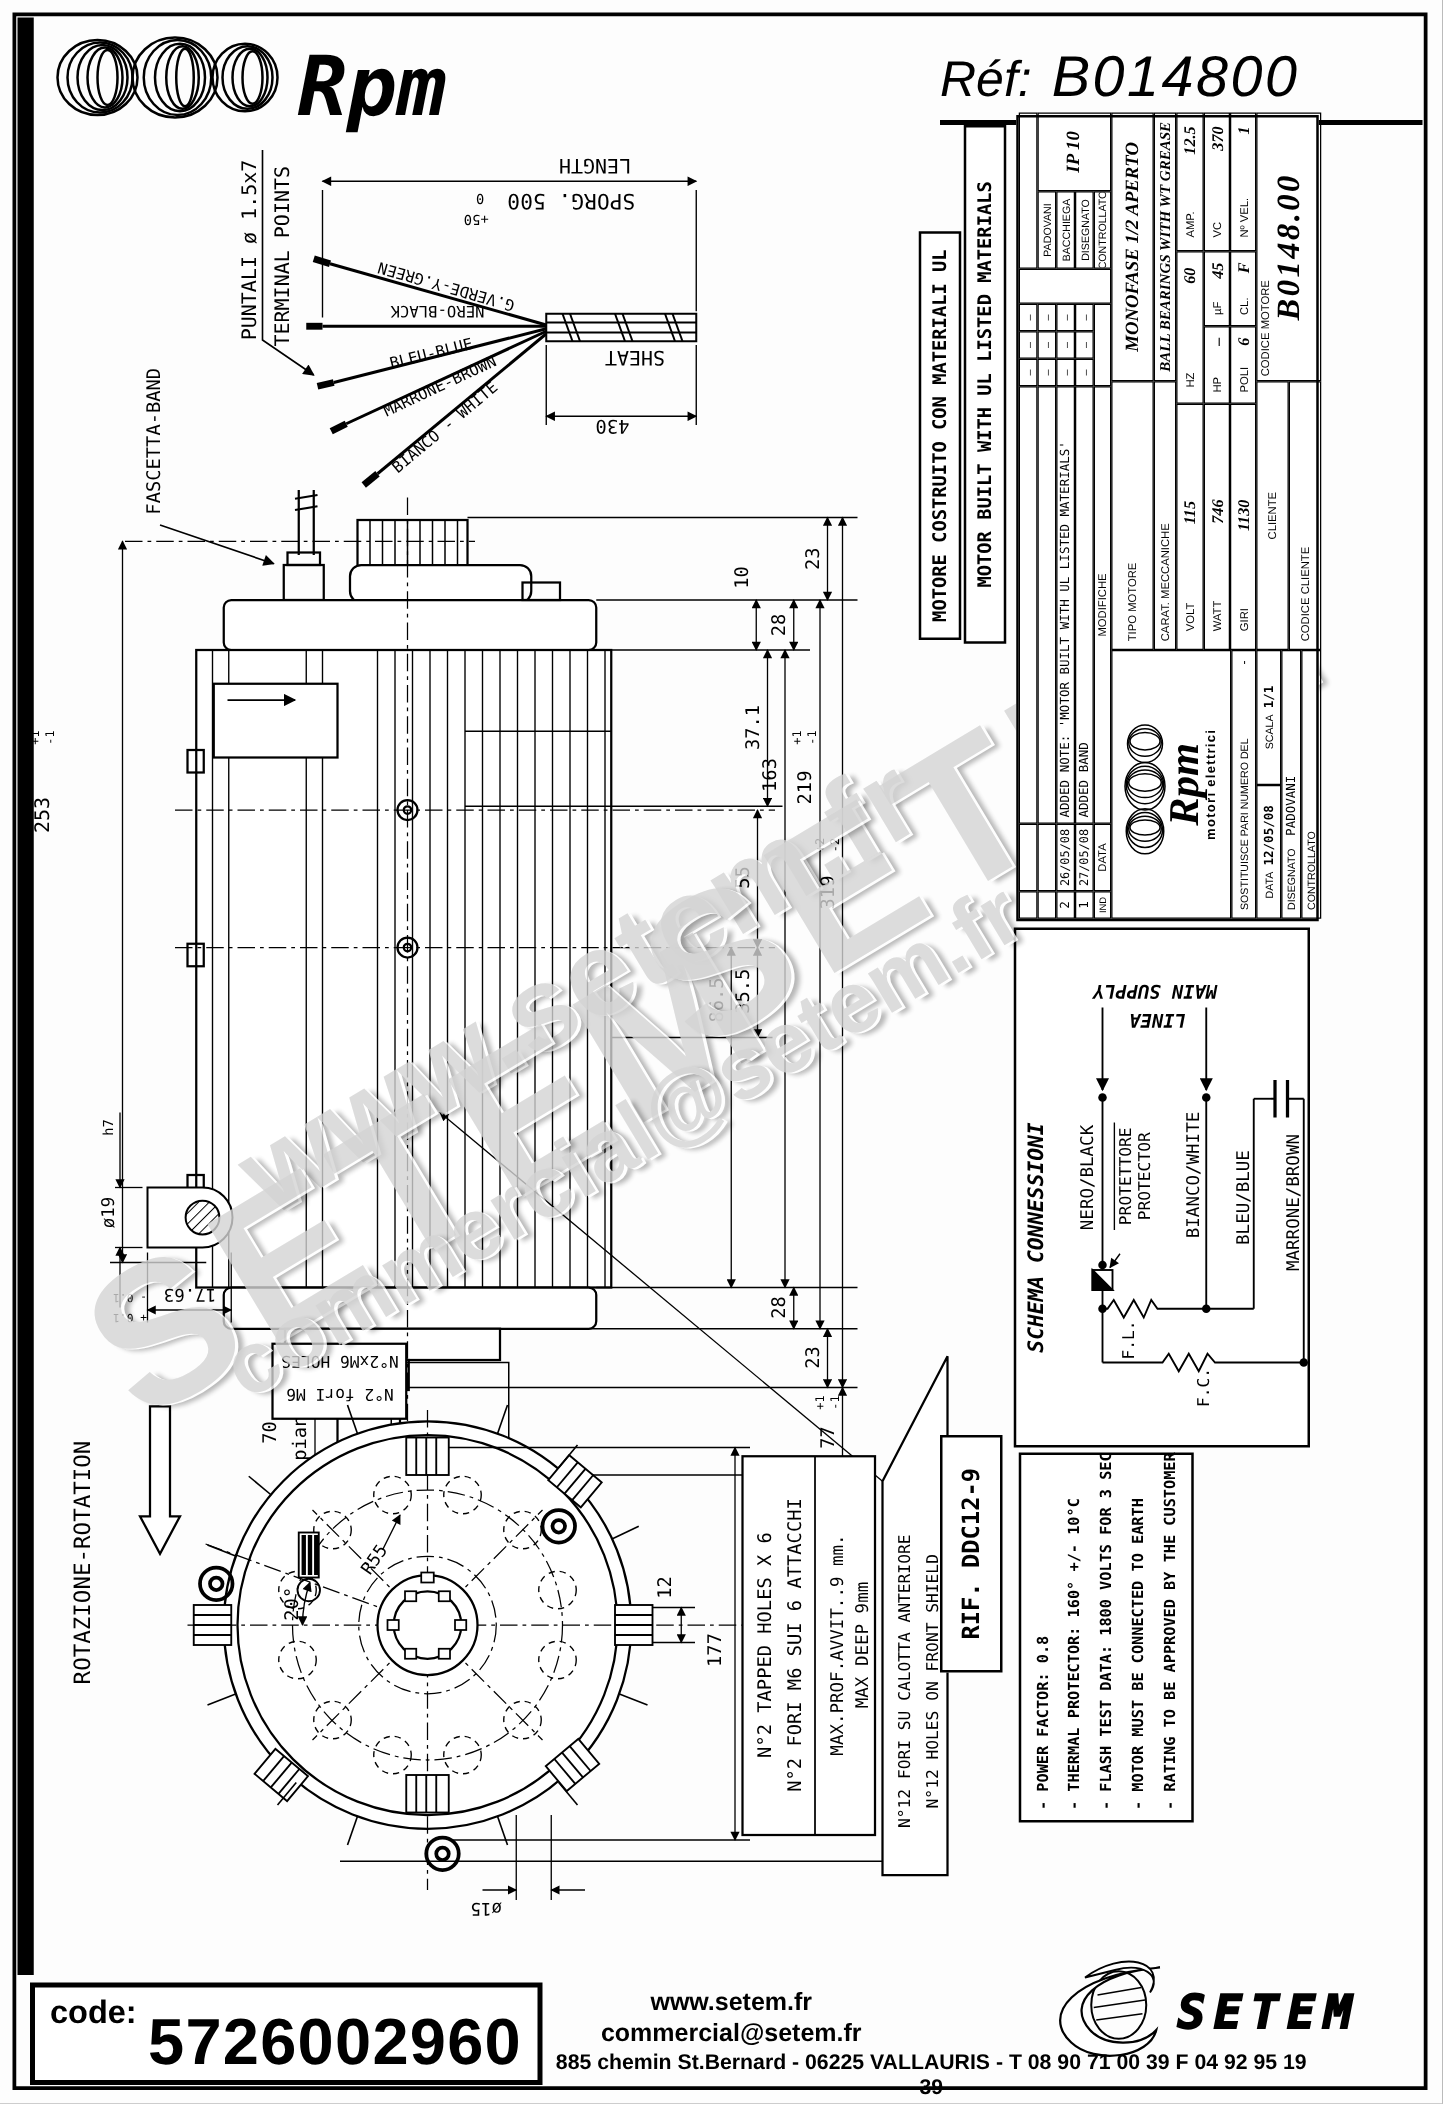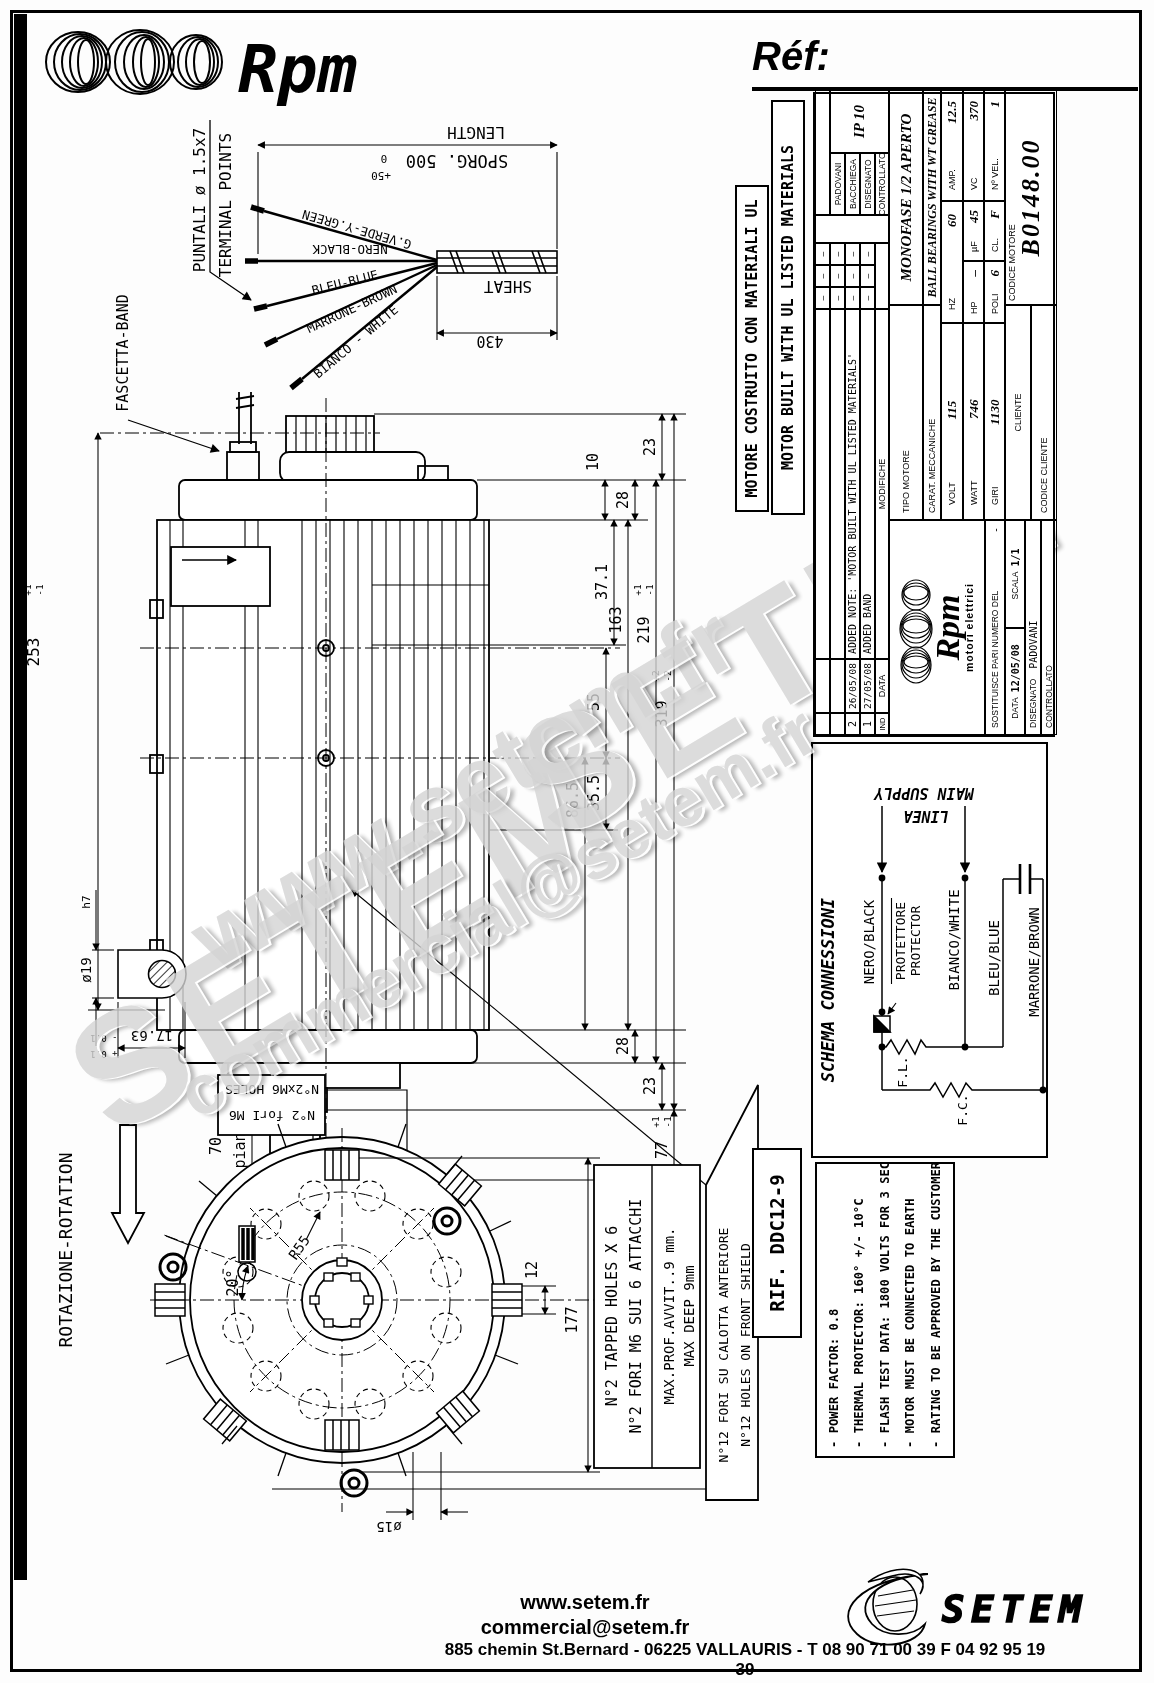--- a/index.html
+++ b/index.html
@@ -14,7 +14,7 @@
   .lbar{left:14px;top:14px;width:13px;height:1566px;background:#000;}
   
   .ref{left:752px;top:34px;width:386px;display:flex;align-items:baseline;gap:16px;
-       border-bottom:4px solid #000;padding-bottom:8px;font-style:italic;font-weight:bold;}
+       border-bottom:4px solid #000;padding-bottom:8px;font-style:italic;font-weight:normal;}
   .ref .rl{font-size:40px;} .ref .rv{font-size:46px;letter-spacing:2px;}
   
   .ulbox{border:2px solid #000;box-sizing:border-box;display:flex;align-items:center;justify-content:center;

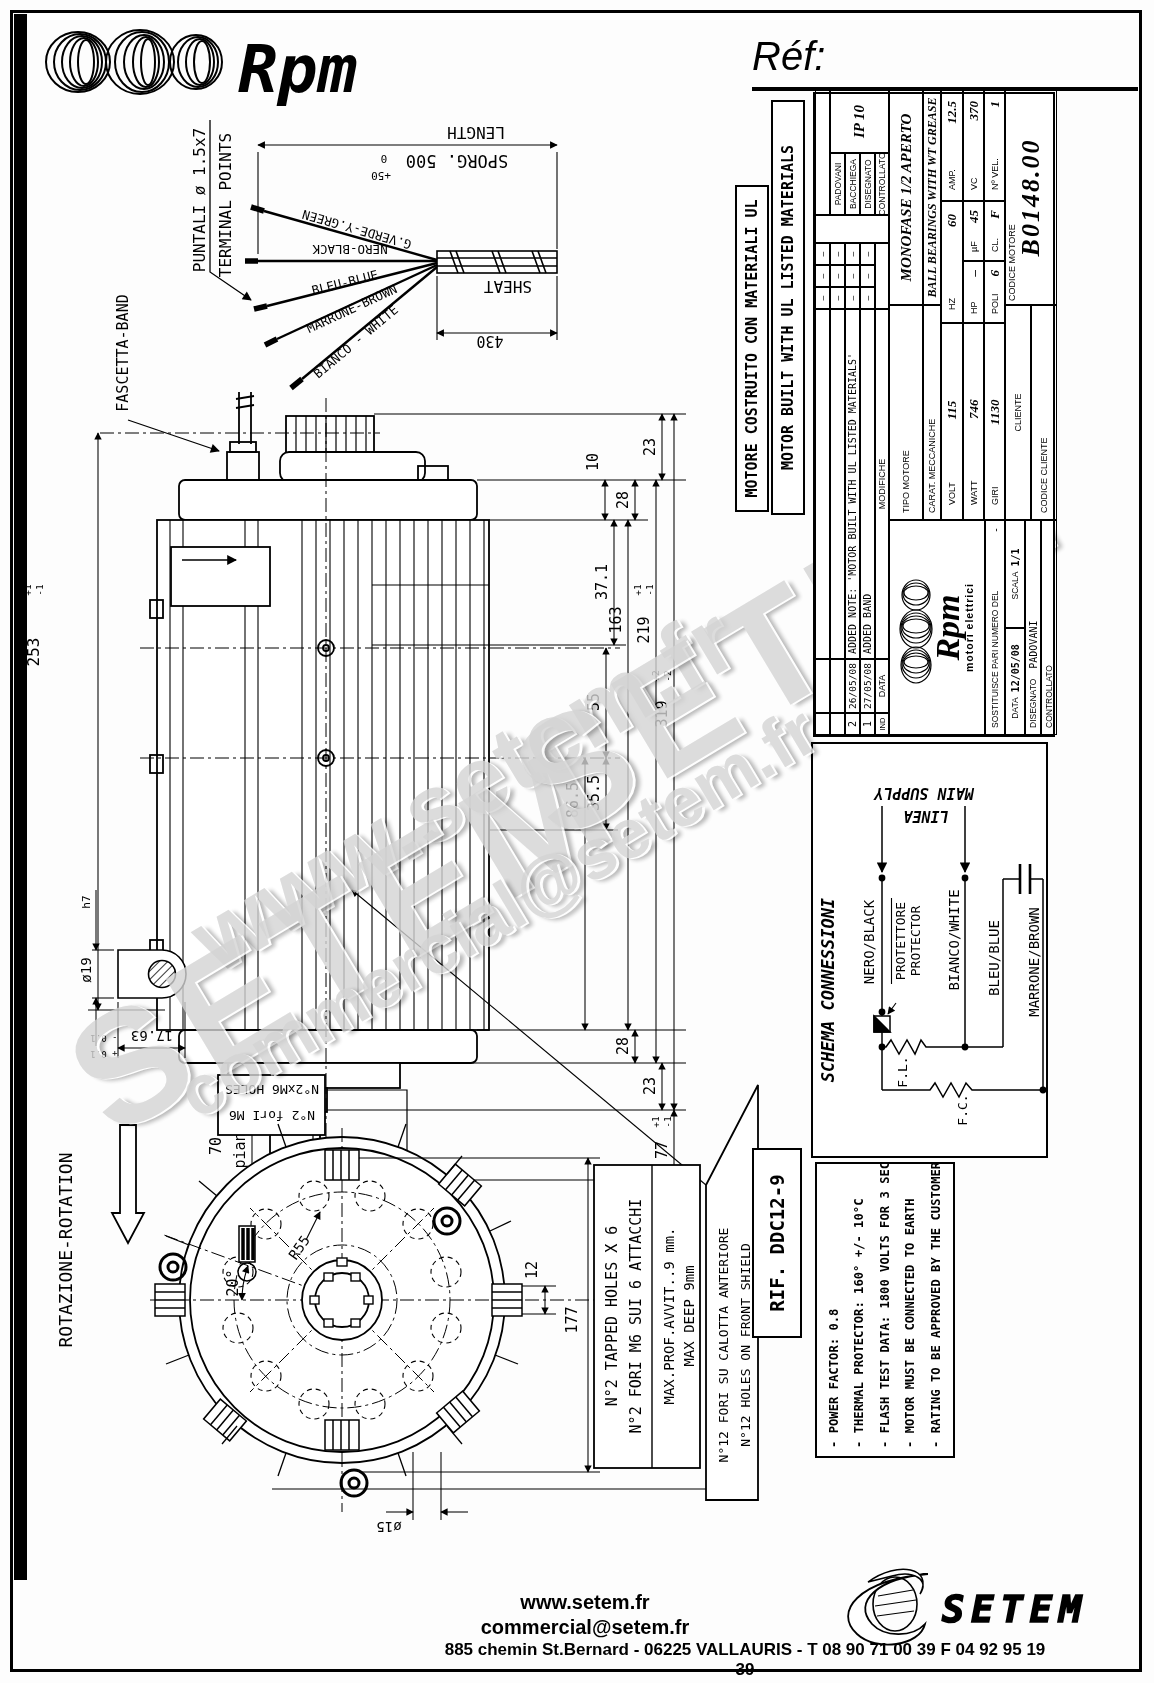--- a/index.html
+++ b/index.html
@@ -516,6 +516,7 @@
 
   <div class="abs ref" style="z-index:6;">
     <span class="rl">Réf:</span>
+    <span class="rv">B014800</span>
   </div>
 
   <div class="abs rot ulbox" style="left:735px;top:512px;width:327px;height:34px;z-index:6;">MOTORE COSTRUITO CON MATERIALI UL</div>

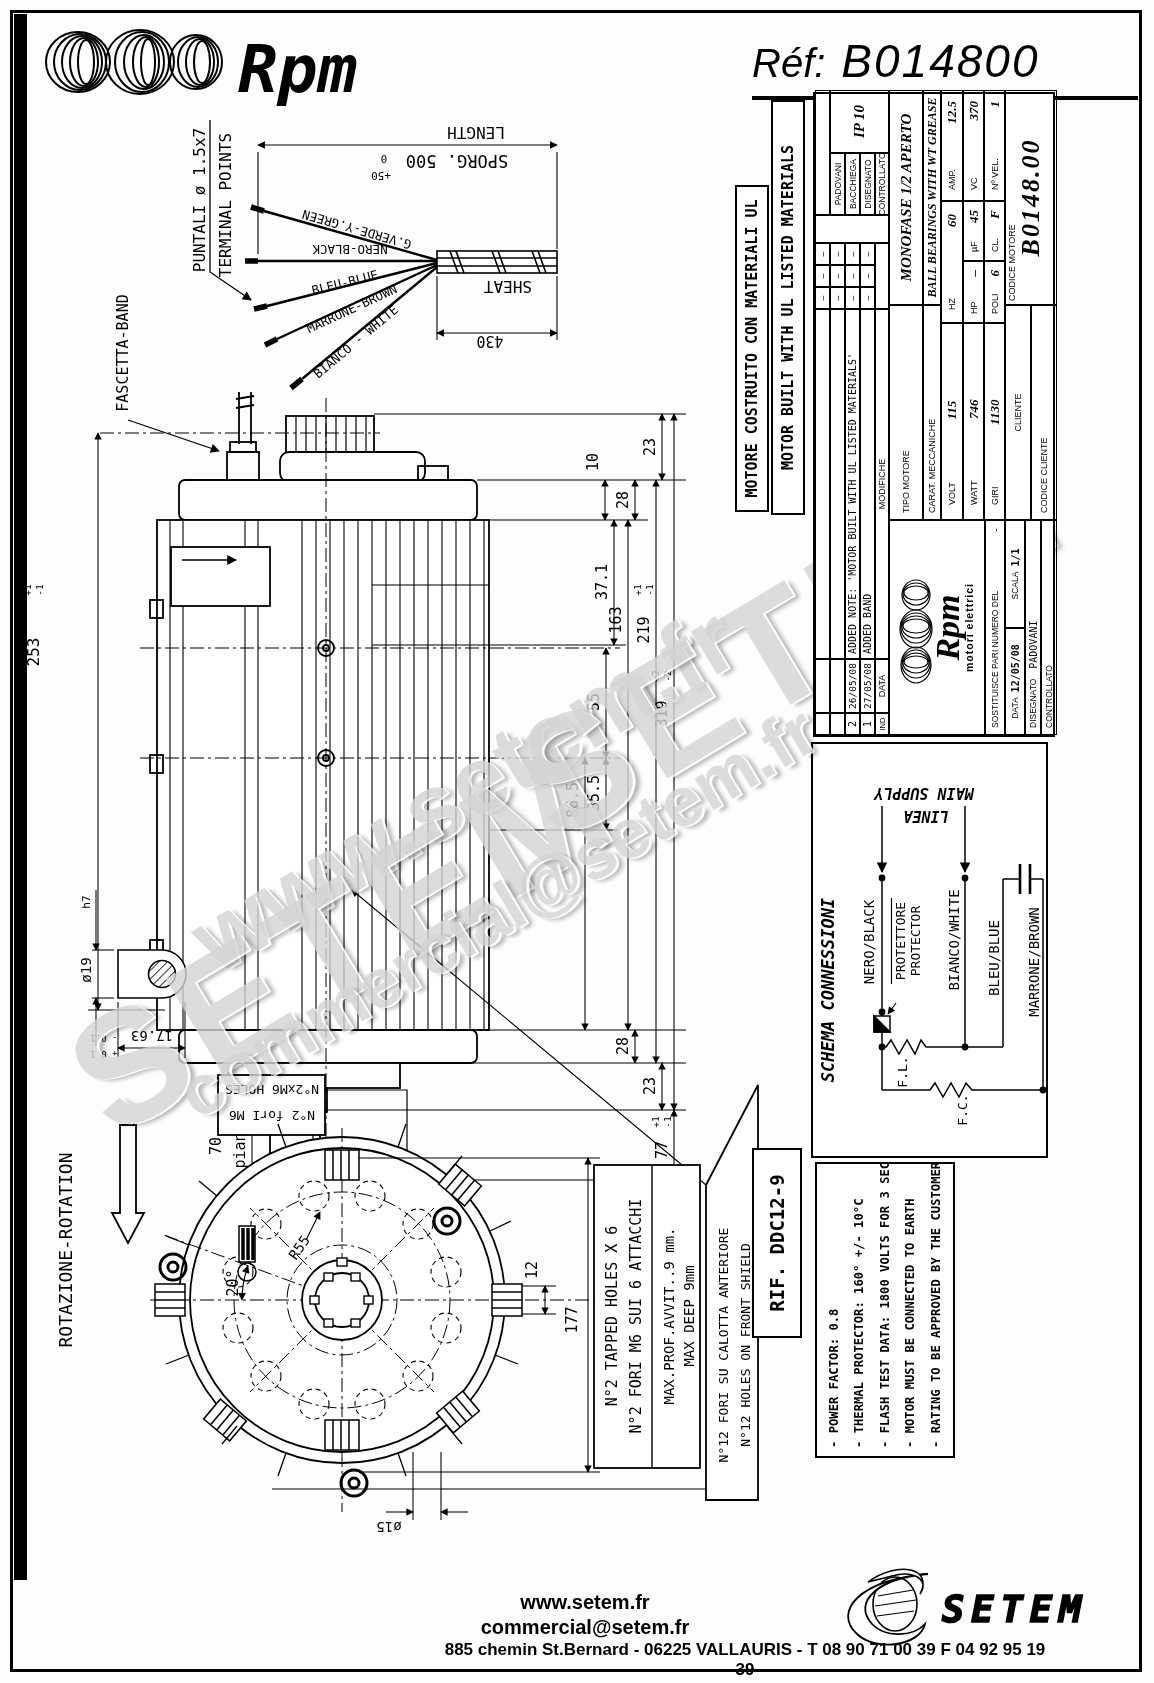--- a/index.html
+++ b/index.html
@@ -677,6 +677,10 @@
   </div>
   <div class="abs rot rif" style="left:752px;top:1338px;width:190px;height:50px;z-index:6;">RIF. DDC12-9</div>
 
+  <div class="abs codebox" style="z-index:6;">
+    <span class="cl">code:</span>
+    <span class="cv">5726002960</span>
+  </div>
   <div class="abs fcenter" style="z-index:6;">
     <div>www.setem.fr</div>
     <div>commercial@setem.fr</div>

